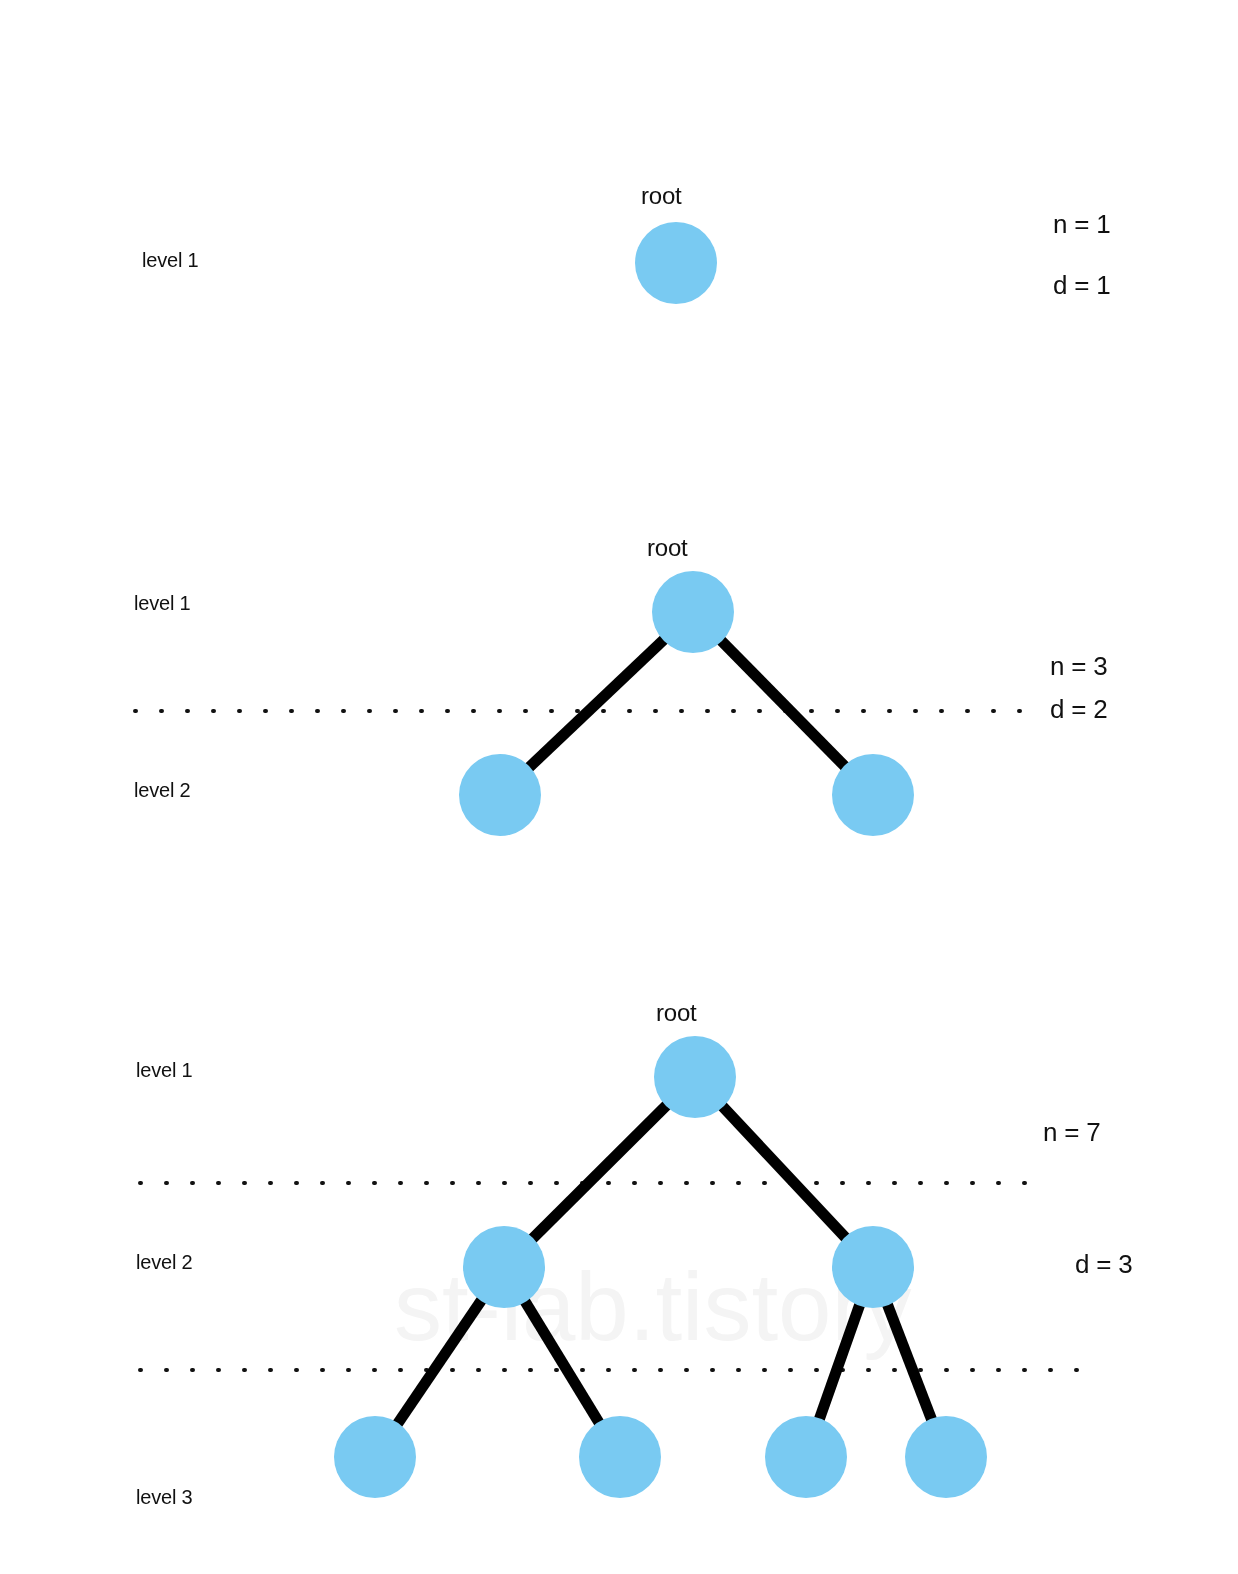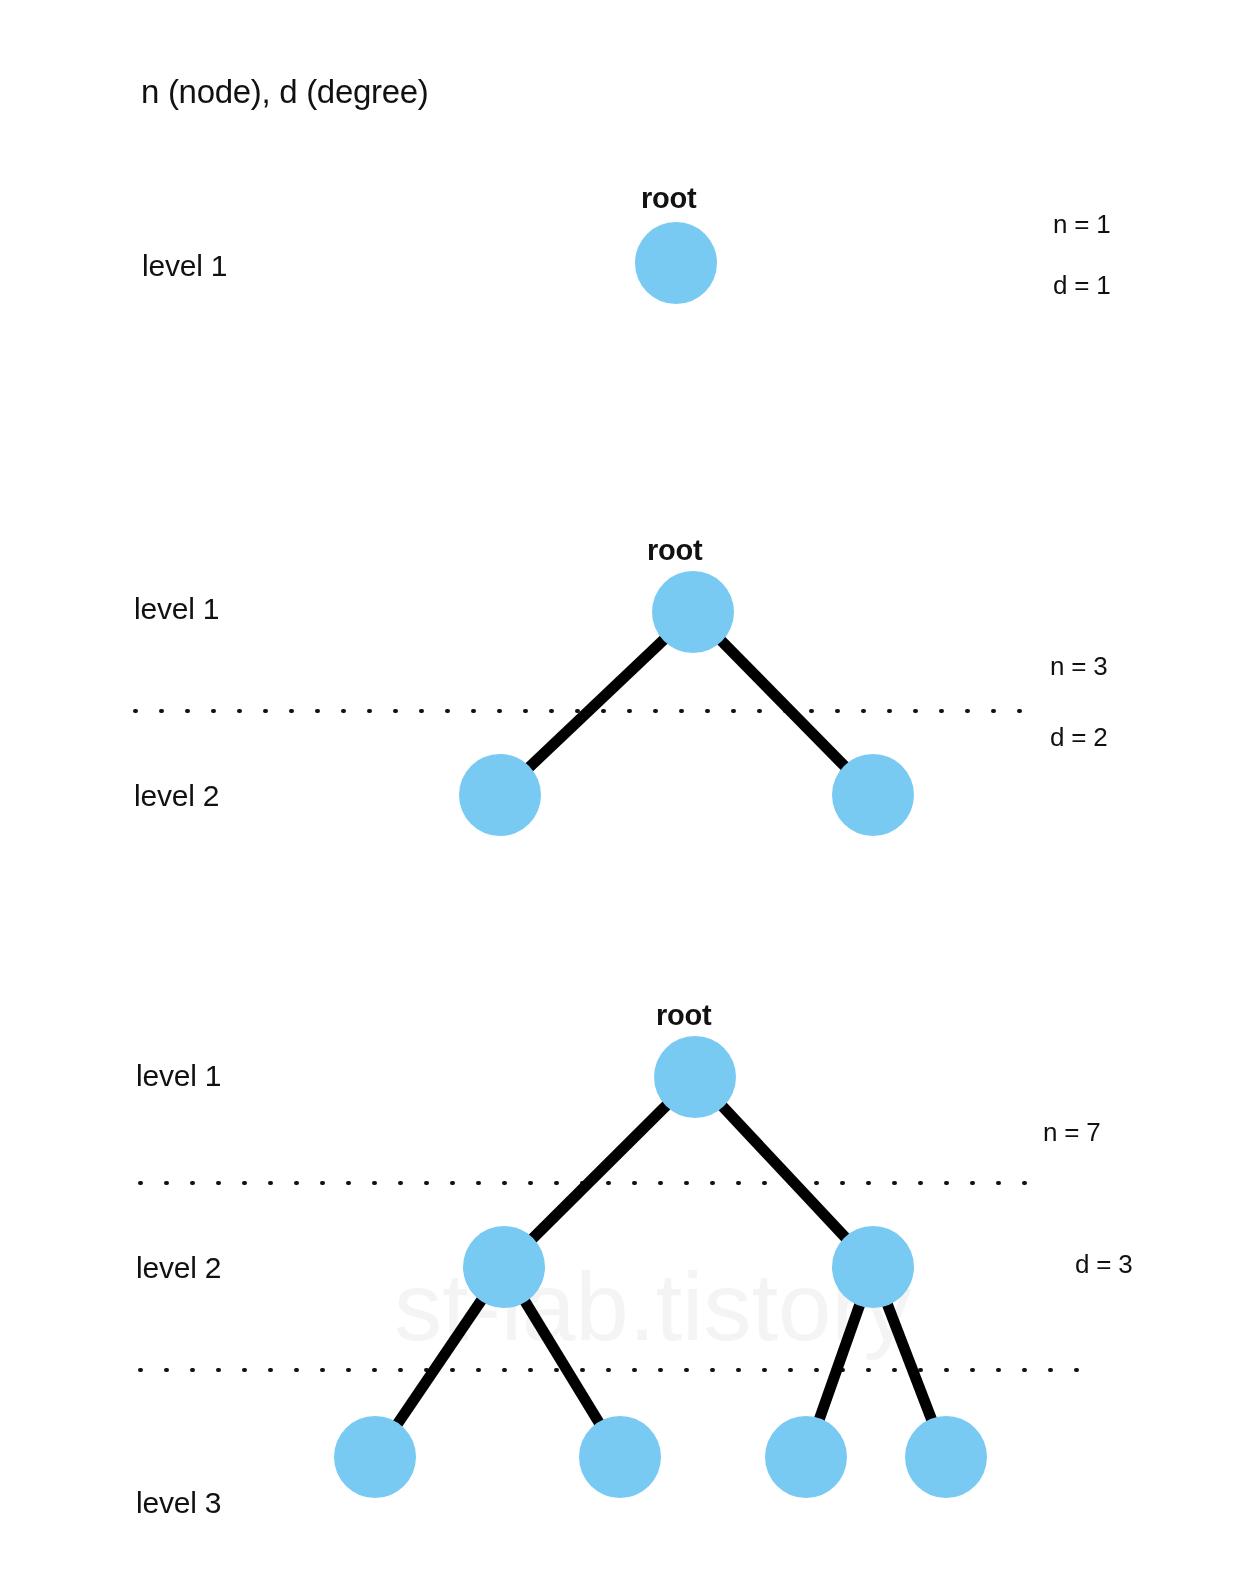--- a/index.html
+++ b/index.html
@@ -65,7 +65,6 @@
 
 <div id="canvas">
 
-  <div class="txt title-text" style="left:141px; top:73px;">n (node), d (degree)</div>
 
   <div class="watermark" style="left:394px; top:1252px;">st-lab.tistory</div>
 

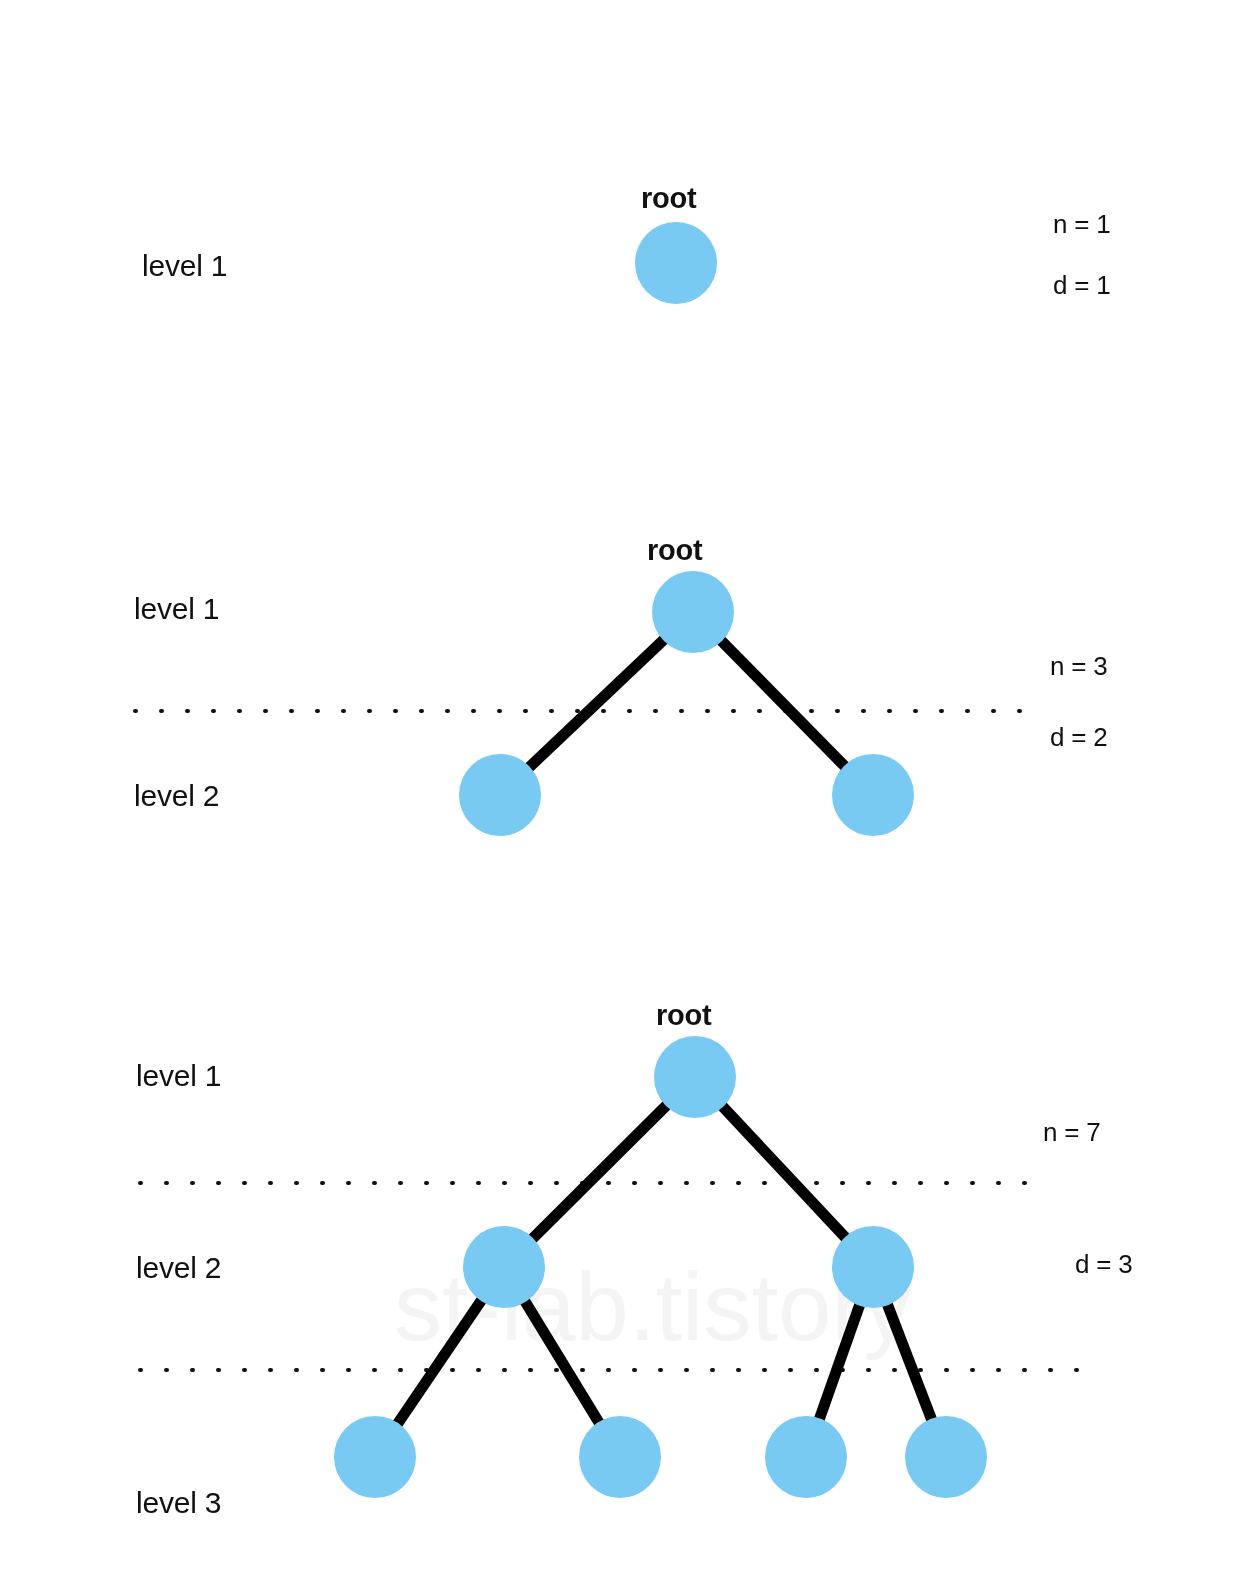--- a/index.html
+++ b/index.html
@@ -41,8 +41,8 @@
     letter-spacing: -0.2px;
   }
   .root-label {
-    font-size: 29px;
-    font-weight: 700;
+    font-size: 24px;
+    font-weight: 400;
     letter-spacing: -0.2px;
   }
   .stat-label {

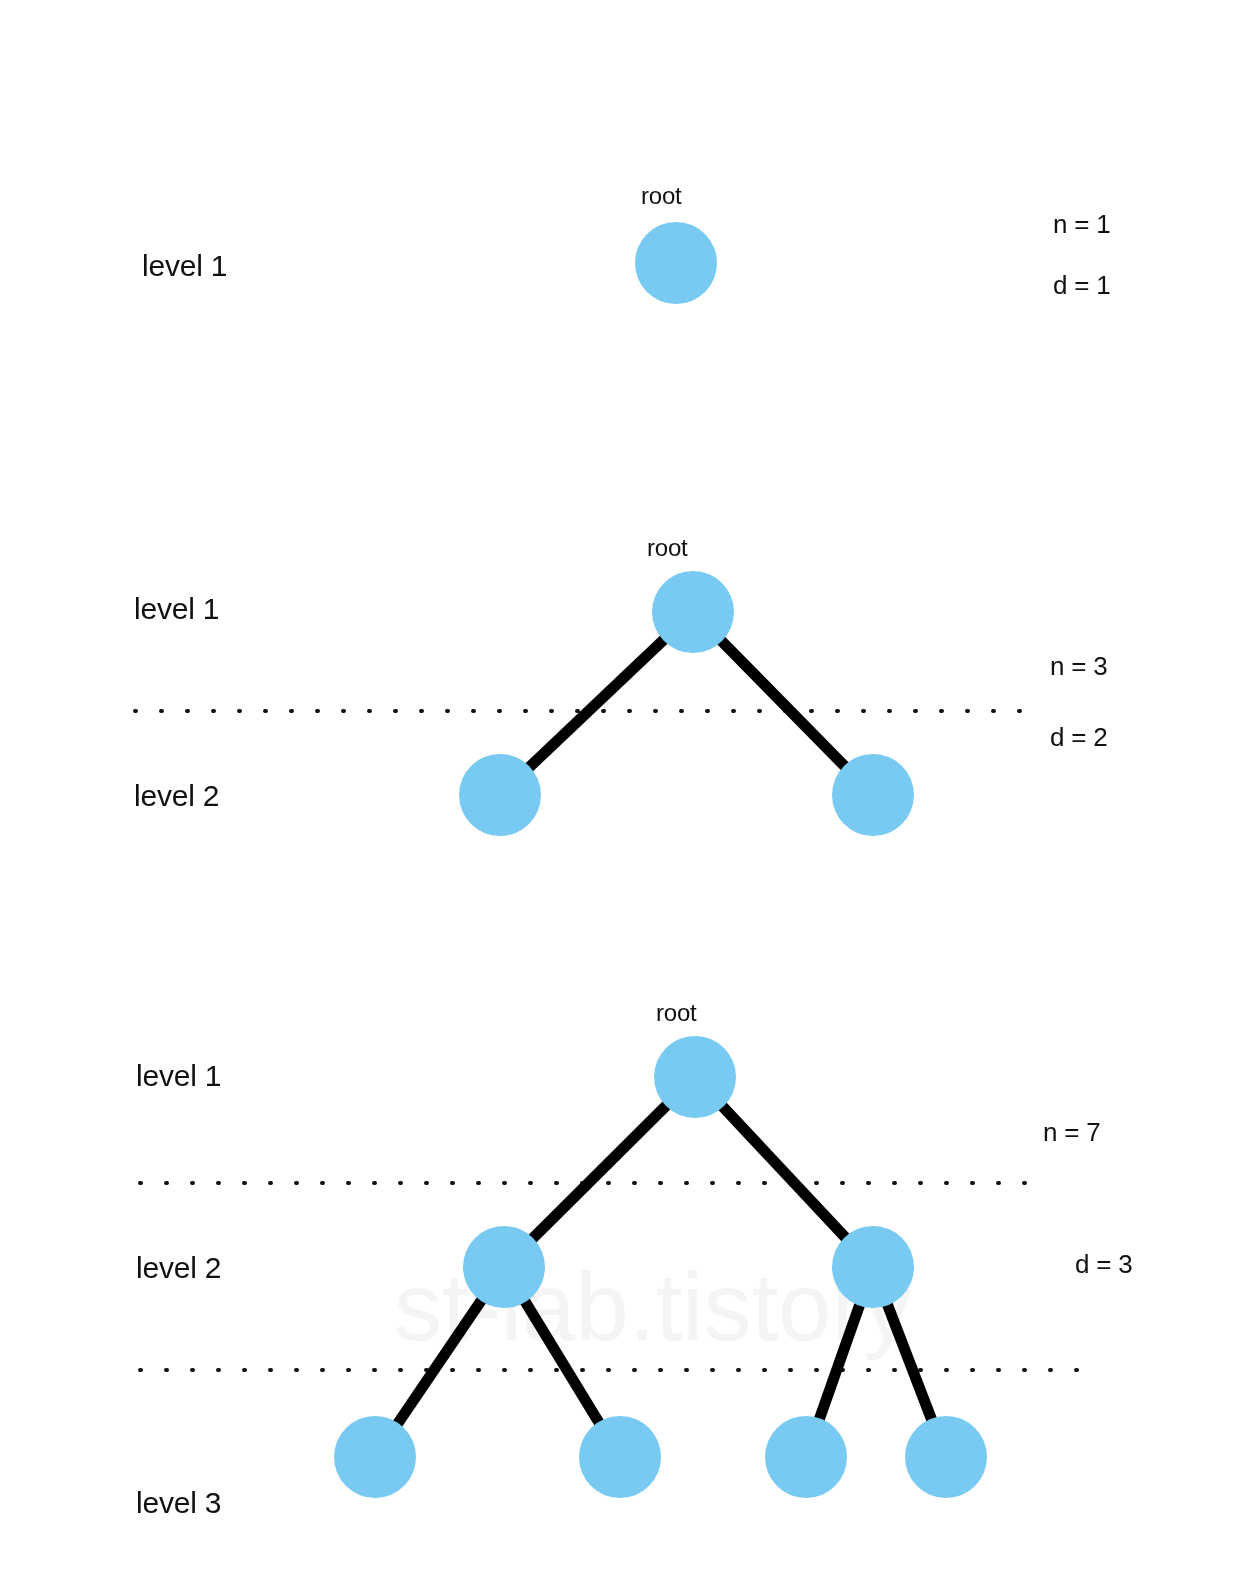--- a/index.html
+++ b/index.html
@@ -36,7 +36,7 @@
     letter-spacing: -0.3px;
   }
   .level-label {
-    font-size: 30px;
+    font-size: 20px;
     font-weight: 400;
     letter-spacing: -0.2px;
   }

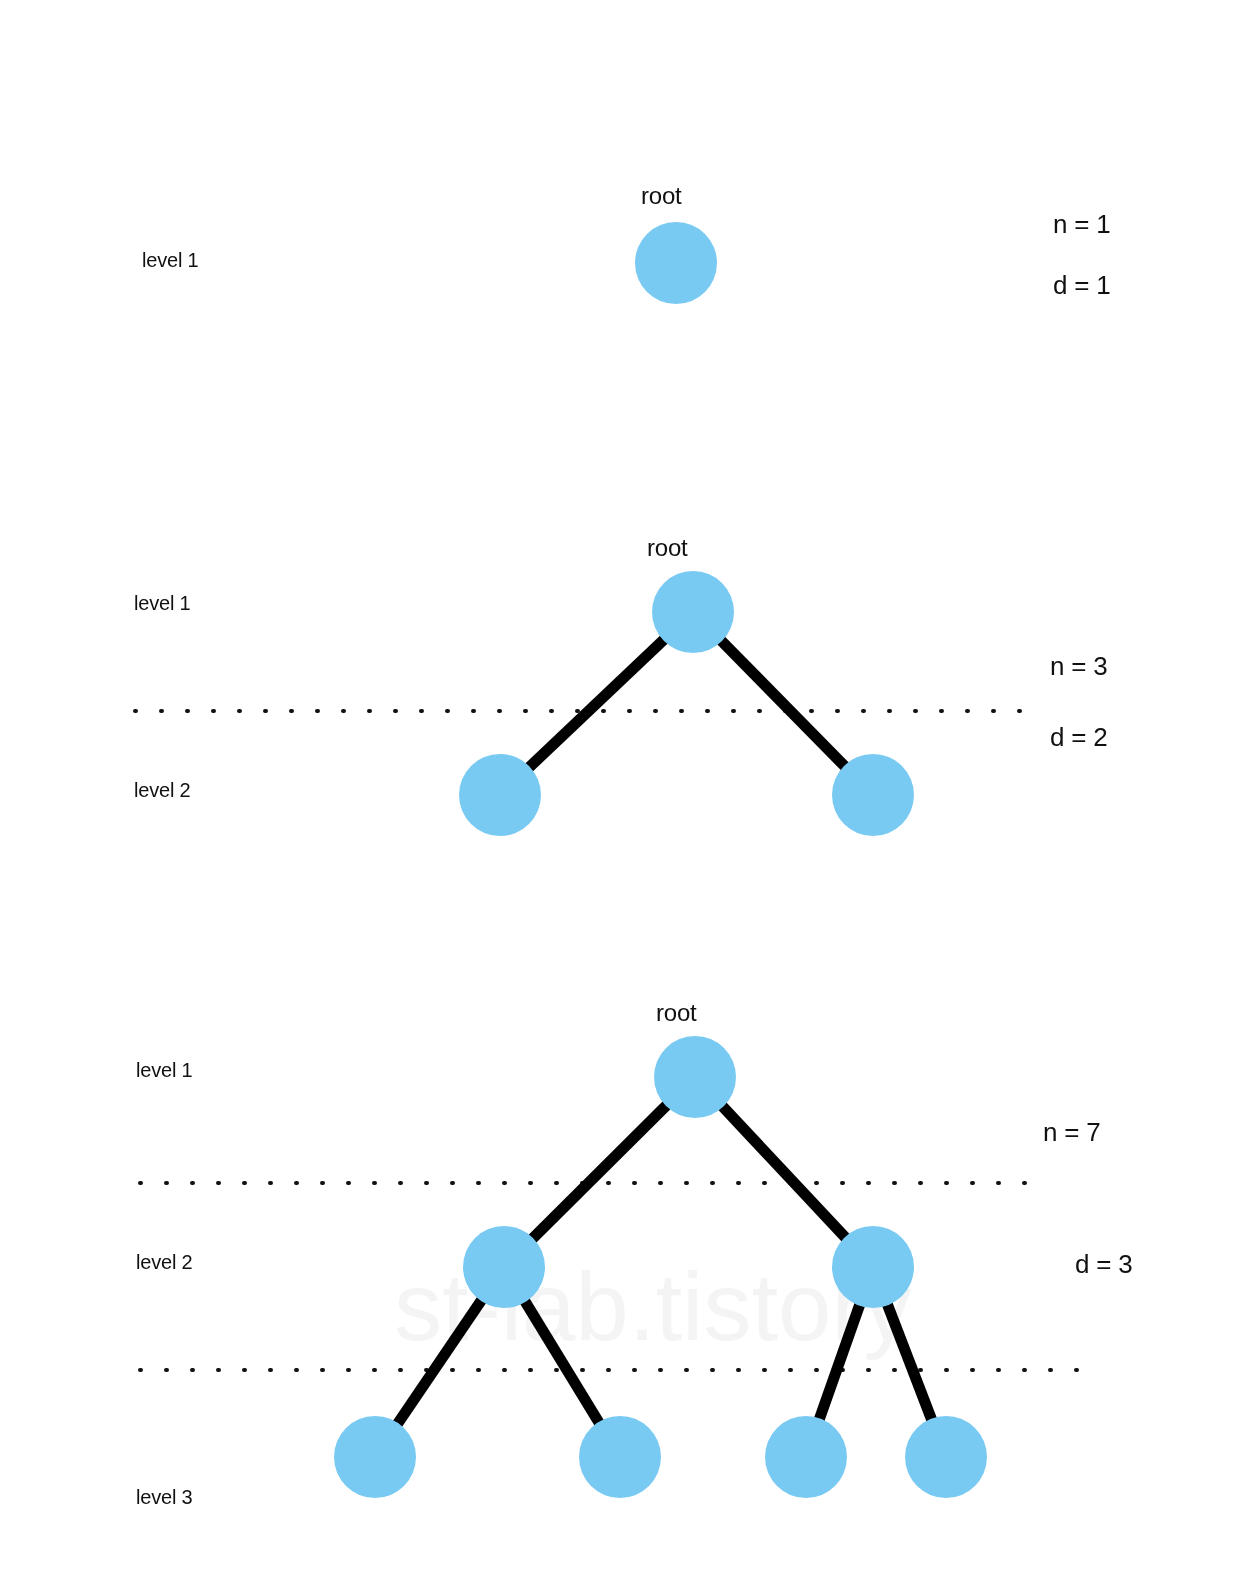--- a/index.html
+++ b/index.html
@@ -118,7 +118,7 @@
   <div class="txt level-label" style="left:134px; top:592px;">level 1</div>
   <div class="txt level-label" style="left:134px; top:779px;">level 2</div>
   <div class="txt stat-label" style="left:1050px; top:622px;margin-top:29px;">n = 3</div>
-  <div class="txt stat-label" style="left:1050px; top:722px;">d = 2</div>
+  <div class="txt stat-label" style="left:1050px; top:694px;">d = 2</div>
 
   <div class="txt root-label" style="left:656px; top:999px;">root</div>
   <div class="txt level-label" style="left:136px; top:1059px;">level 1</div>

